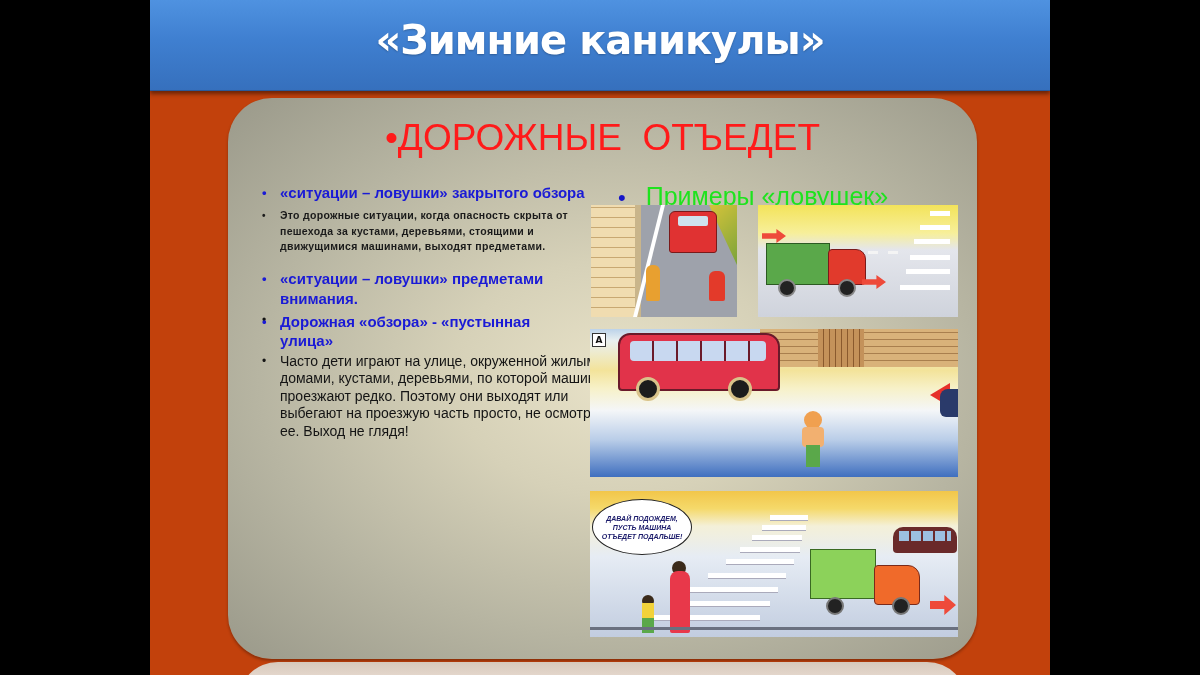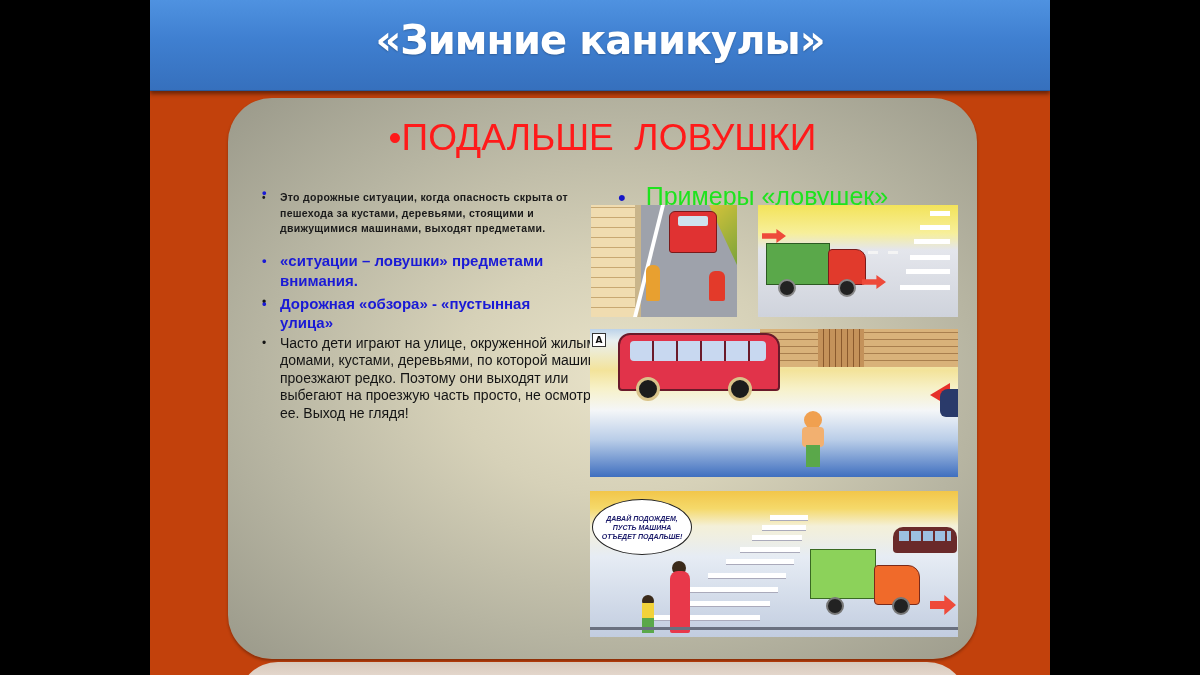--- a/index.html
+++ b/index.html
@@ -140,7 +140,7 @@
   </div>
 
   <div class="panel">
-    <div class="panel-heading"><span>•</span><span>ПОДАЛЬШЕ  ЛОВУШКИ</span></div>
+    <div class="panel-heading"><span>•</span><span>ДОРОЖНЫЕ  ОТЪЕДЕТ</span></div>
 
     <div class="left-col">
       <div class="bullet-row b-head" style="margin-bottom:6px;">

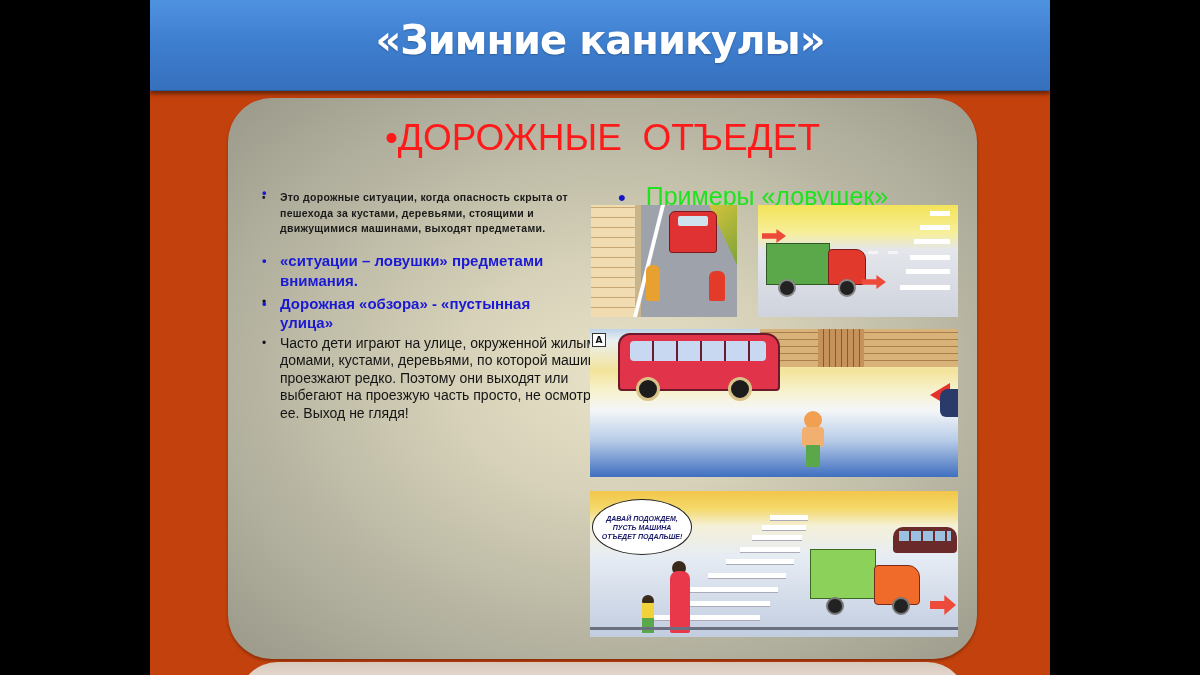--- a/index.html
+++ b/index.html
@@ -145,6 +145,7 @@
     <div class="left-col">
       <div class="bullet-row b-head" style="margin-bottom:6px;">
         <span class="dot">•</span>
+        <span> «ситуации – ловушки» закрытого обзора</span>
       </div>
       <div class="bullet-row b-small" style="margin-bottom:14px;">
         <span class="dot">•</span>

